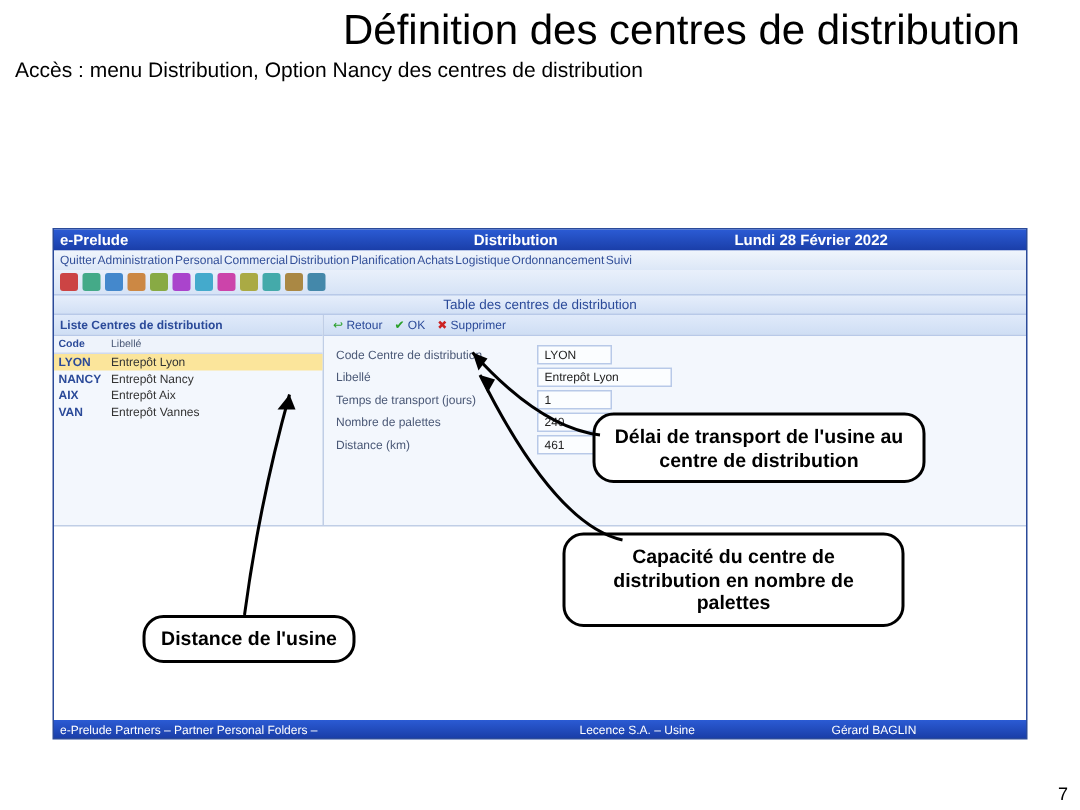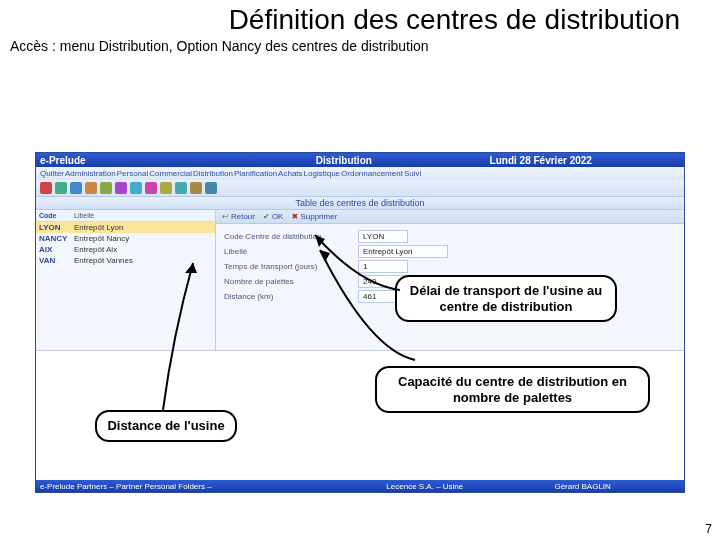--- a/index.html
+++ b/index.html
@@ -101,6 +101,7 @@
 
   <div class="workarea">
     <div class="list-panel">
+      <div class="panel-hdr">Liste Centres de distribution</div>
       <div class="grid-head">
         <div class="col-code">Code</div>
         <div class="col-lib">Libellé</div>

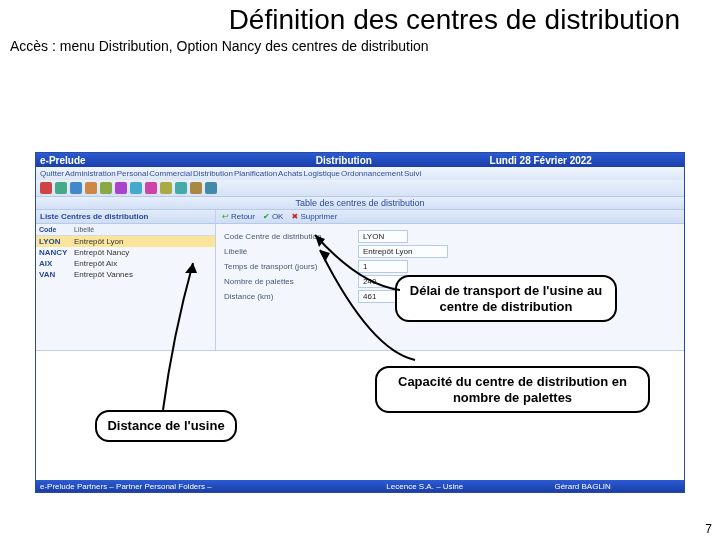--- a/index.html
+++ b/index.html
@@ -171,7 +171,7 @@
   <polygon points="15,10 25,14 19,22" fill="#000"></polygon>
 </svg>
 
-<div class="callout" style="left:375px; top:366px; width:275px;">Capacité du centre de distribution en nombre de palettes</div>
+<div class="callout" style="left:375px; top:355px; width:228px;">Capacité du centre de distribution en nombre de palettes</div>
 <svg class="pointer" style="left:300px; top:240px;" width="140" height="140">
   <path d="M115,120 Q70,110 20,10" stroke="#000" stroke-width="2" fill="none"></path>
   <polygon points="20,10 30,13 25,22" fill="#000"></polygon>

